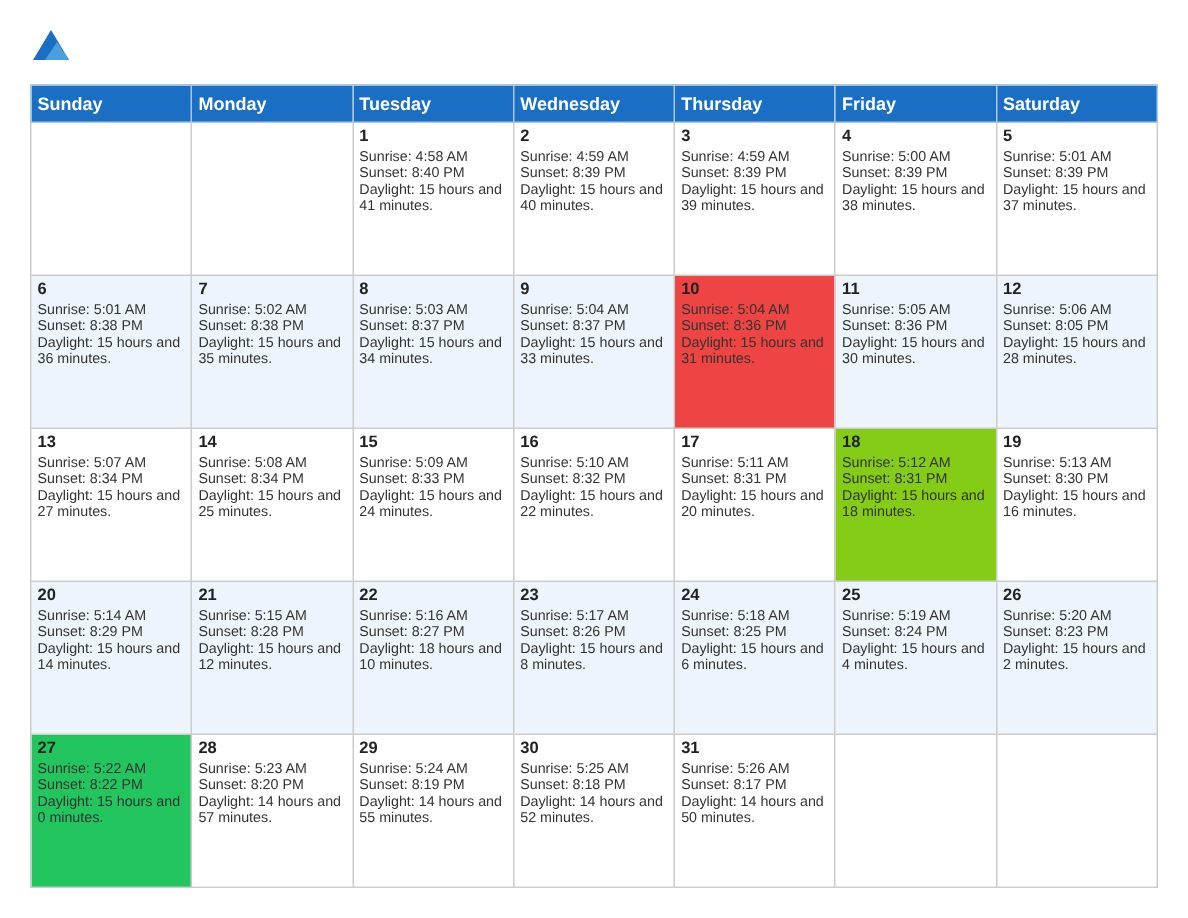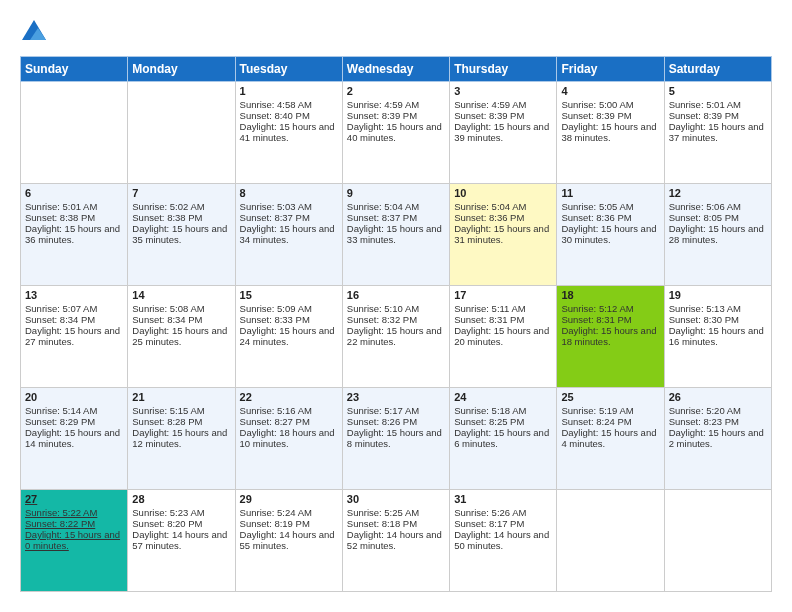--- a/index.html
+++ b/index.html
@@ -196,7 +196,7 @@
             <div>Sunset: 8:37 PM</div>
             <div>Daylight: 15 hours and 33 minutes.</div>
           </td>
-          <td style="background-color: #fef9c3;">
+          <td style="background-color: #ef4444;">
             <span class="day-num">10</span>
             <div>Sunrise: 5:04 AM</div>
             <div>Sunset: 8:36 PM</div>

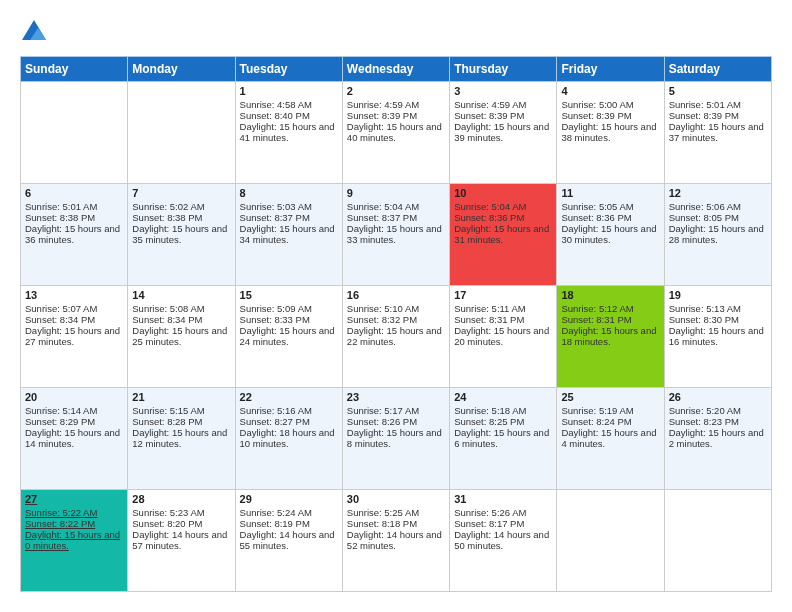--- a/index.html
+++ b/index.html
@@ -304,7 +304,7 @@
           </td>
         </tr>
         <tr>
-          <td style="background-color: #14b8a6; text-decoration: underline;">
+          <td style="background-color: #22c55e;">
             <span class="day-num">27</span>
             <div>Sunrise: 5:22 AM</div>
             <div>Sunset: 8:22 PM</div>

